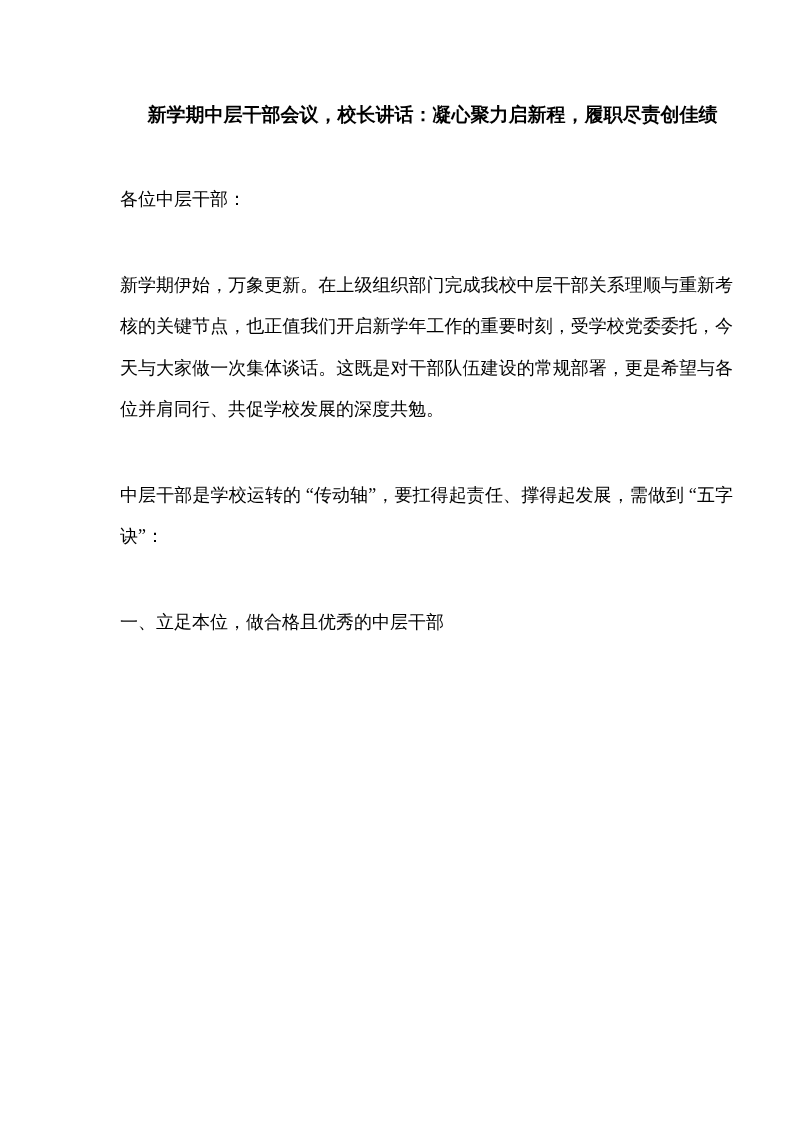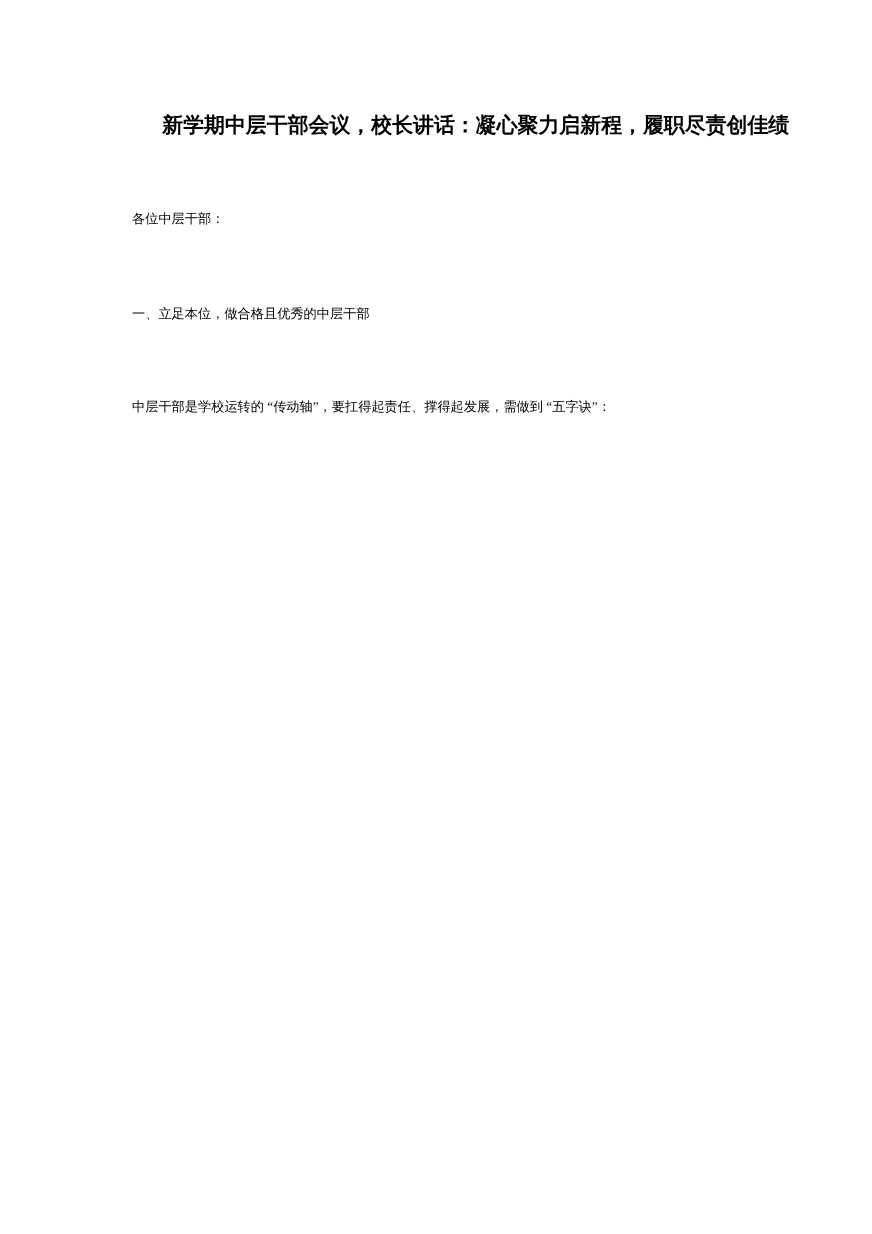--- a/index.html
+++ b/index.html
@@ -29,7 +29,7 @@
       margin: 0 0 43px 0;
     }
     p.body-text {
-      font-size: 12px;
+      font-size: 18px;
       line-height: 41.5px;
       margin: 0 12px 44px 0;
       text-align: justify;

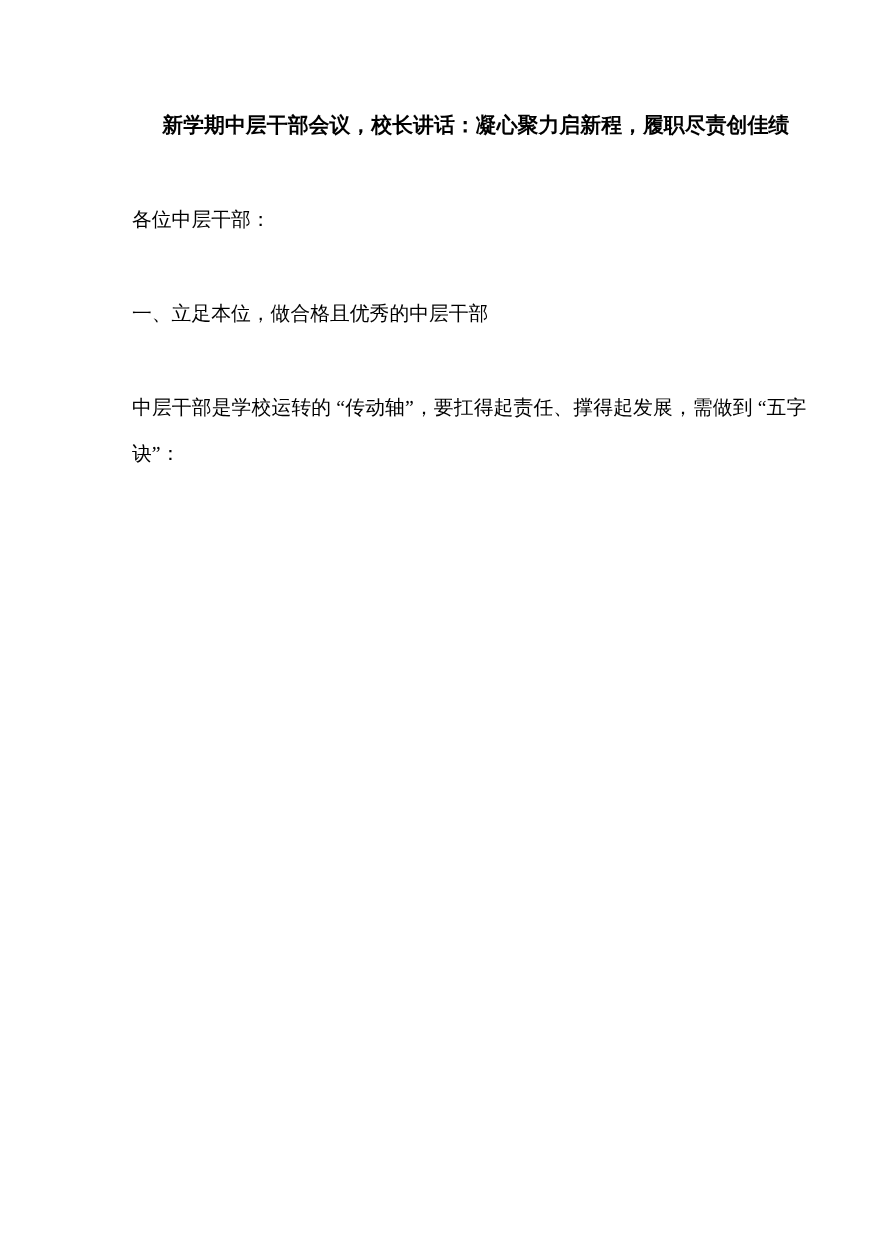--- a/index.html
+++ b/index.html
@@ -48,6 +48,7 @@
 
   <p class="body-text">各位中层干部：</p>
 
+  <p class="body-text">新学期伊始，万象更新。在上级组织部门完成我校中层干部关系理顺与重新考核的关键节点，也正值我们开启新学年工作的重要时刻，受学校党委委托，今天与大家做一次集体谈话。这既是对干部队伍建设的常规部署，更是希望与各位并肩同行、共促学校发展的深度共勉。</p>
 
 
   <p class="body-text section-heading">一、立足本位，做合格且优秀的中层干部</p>

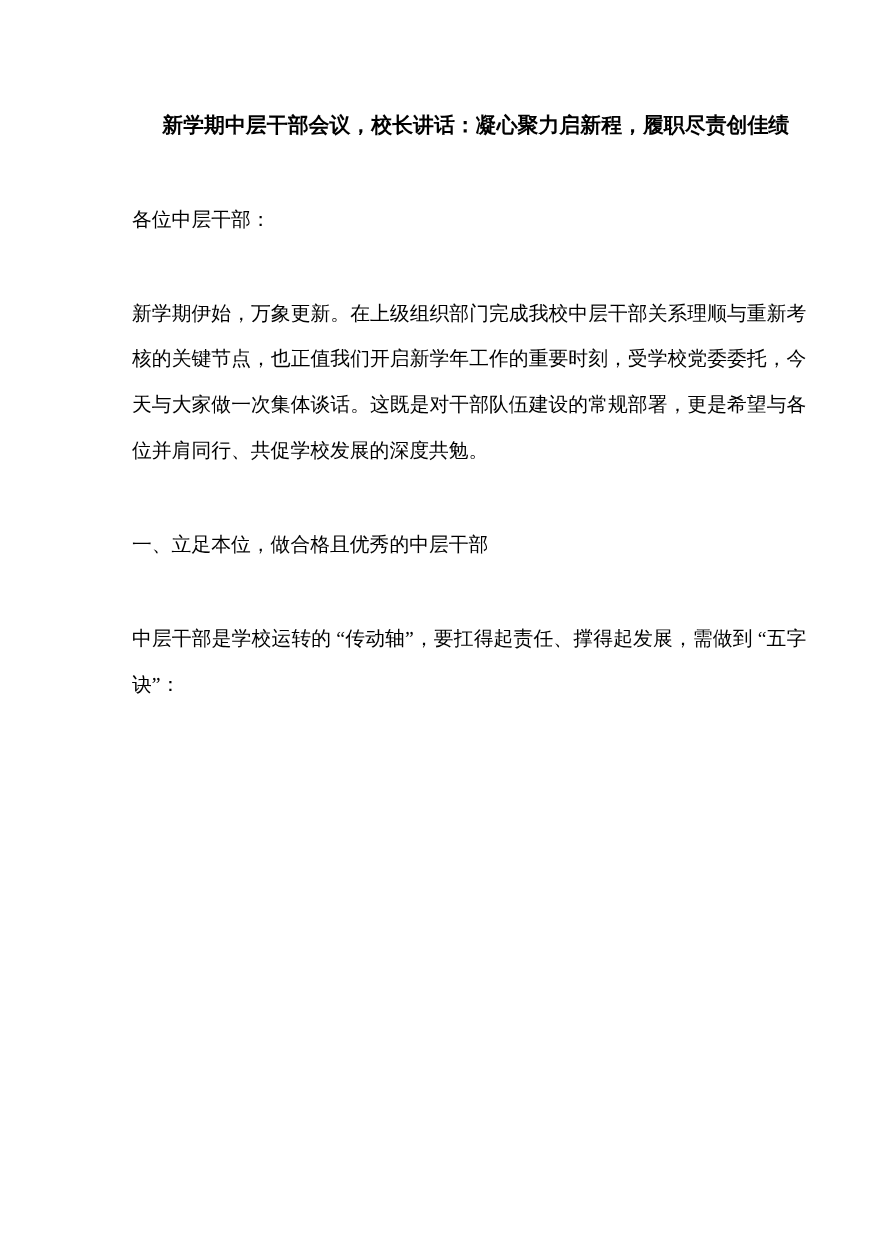--- a/index.html
+++ b/index.html
@@ -51,9 +51,9 @@
   <p class="body-text">新学期伊始，万象更新。在上级组织部门完成我校中层干部关系理顺与重新考核的关键节点，也正值我们开启新学年工作的重要时刻，受学校党委委托，今天与大家做一次集体谈话。这既是对干部队伍建设的常规部署，更是希望与各位并肩同行、共促学校发展的深度共勉。</p>
 
 
+  <p class="body-text">中层干部是学校运转的 “传动轴”，要扛得起责任、撑得起发展，需做到 “五字诀”：</p>
+
   <p class="body-text section-heading">一、立足本位，做合格且优秀的中层干部</p>
-
-  <p class="body-text">中层干部是学校运转的 “传动轴”，要扛得起责任、撑得起发展，需做到 “五字诀”：</p>
 </div>
 
 </body></html>

